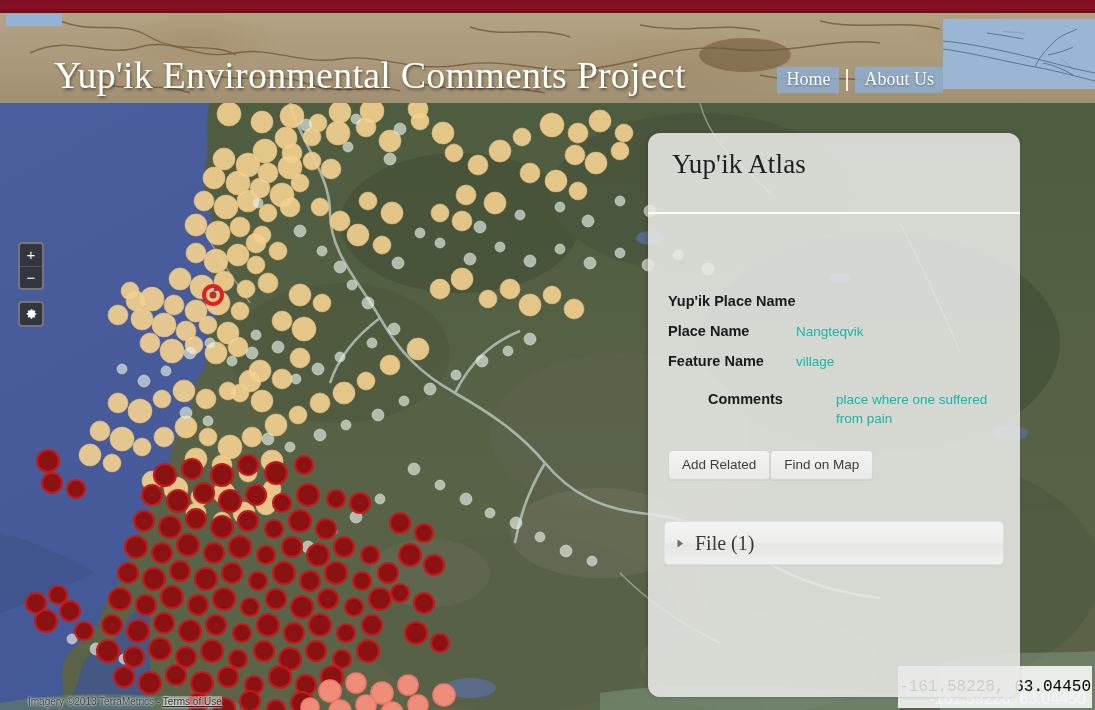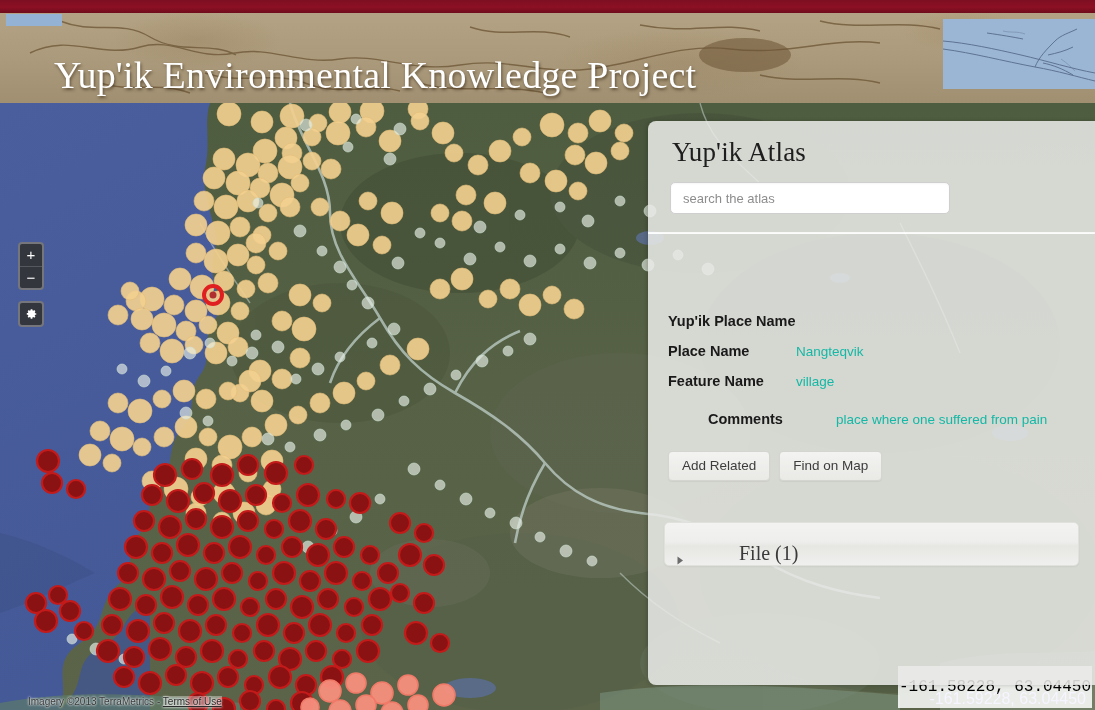--- a/index.html
+++ b/index.html
@@ -225,7 +225,7 @@
       </svg>
     </div>
 
-    <div class="site-title">Yup'ik Environmental Knowledge Project</div>
+    <div class="site-title">Yup'ik Environmental Comments Project</div>
 
 
     <div class="header-inset">

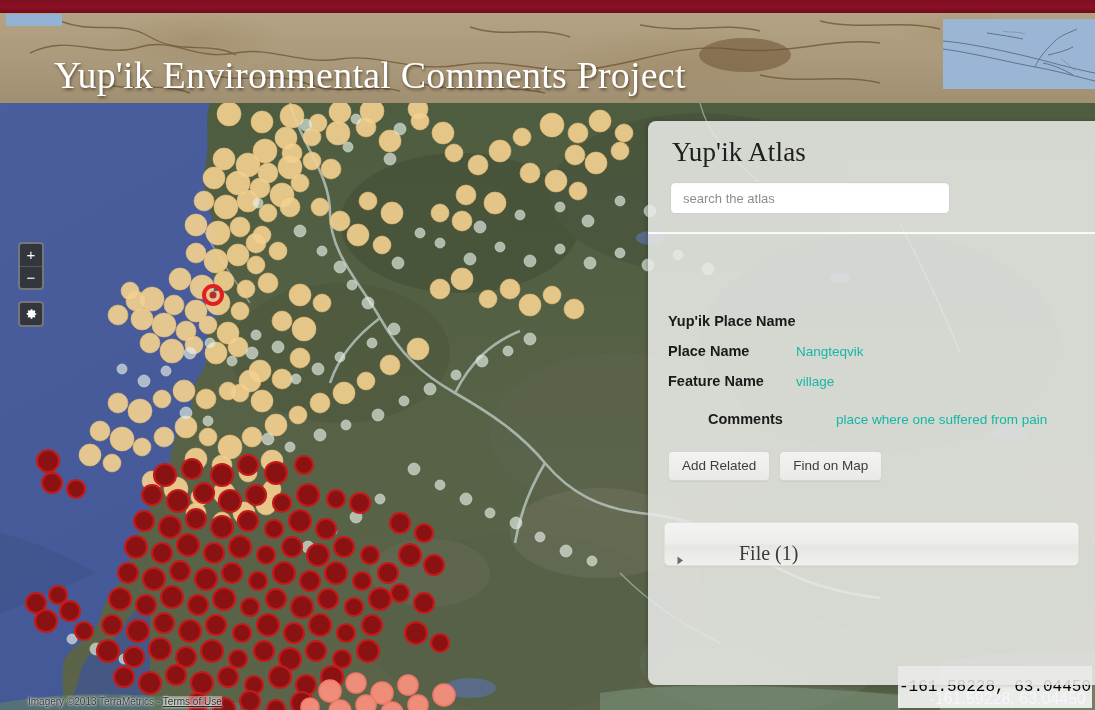--- a/index.html
+++ b/index.html
@@ -227,6 +227,11 @@
 
     <div class="site-title">Yup'ik Environmental Comments Project</div>
 
+    <div class="nav">
+      <a href="#">Home</a>
+      <span class="nav-divider"></span>
+      <a href="#">About Us</a>
+    </div>
 
     <div class="header-inset">
       <svg viewBox="0 0 152 70" preserveAspectRatio="none">

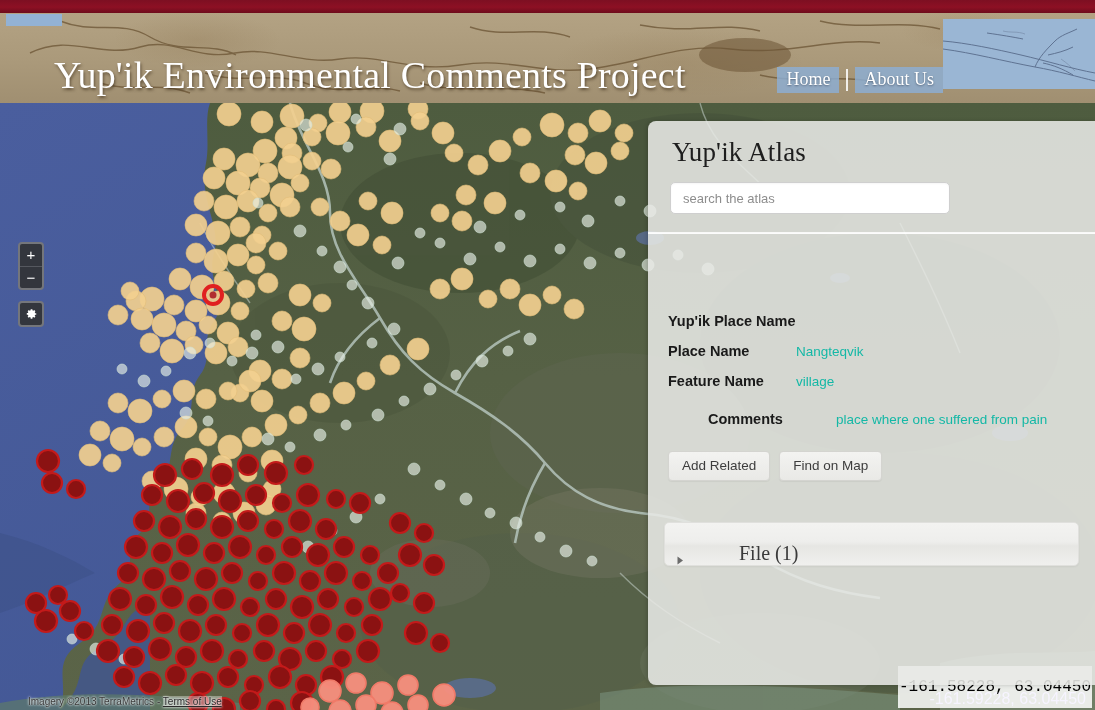--- a/index.html
+++ b/index.html
@@ -115,13 +115,14 @@
 
   
   .panel {
-    position: absolute; left: 648px; top: 121px; width: 447px; height: 564px;
+    position: absolute; left: 648px; top: 133px; width: 372px; height: 564px;
     z-index: 20;
     background: rgba(232,233,230,0.88);
     border-top-left-radius: 8px;
     border-bottom-left-radius: 8px;
     box-shadow: -1px 0 4px rgba(0,0,0,0.18);
     overflow: hidden;
+    border-radius: 12px;
   }
   .panel-head { padding: 16px 22px 18px 22px; }
   .panel-title {

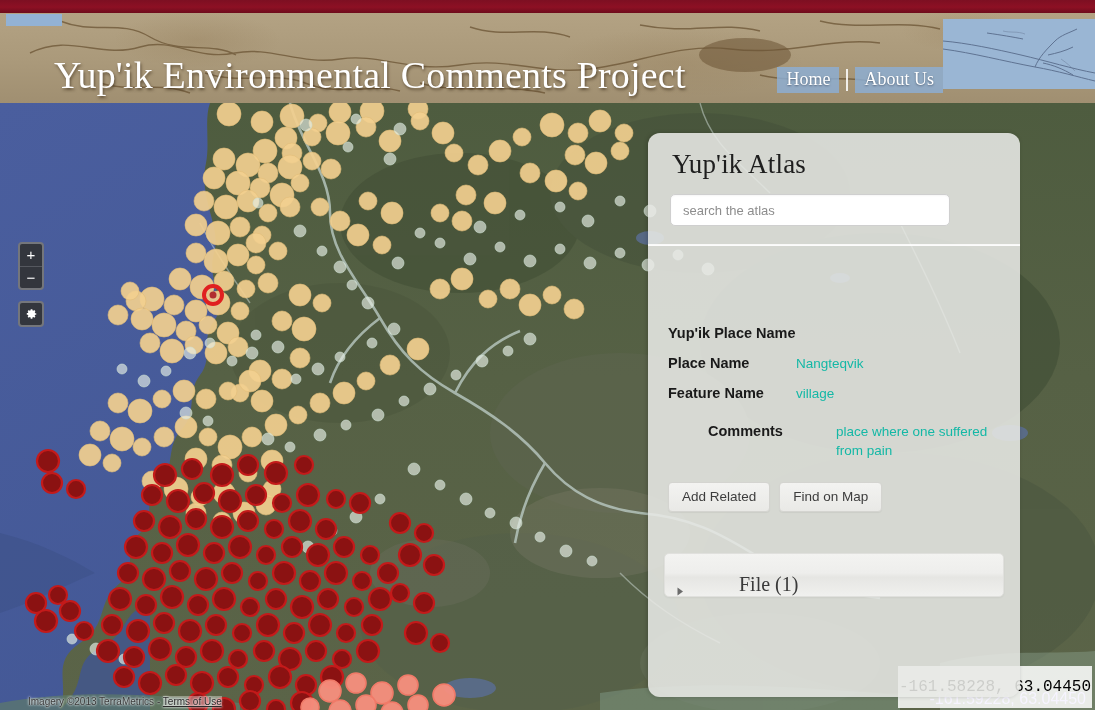--- a/index.html
+++ b/index.html
@@ -700,7 +700,6 @@
   <div class="panel">
     <div class="panel-head">
       <div class="panel-title">Yup'ik Atlas</div>
-      <input class="search-input" type="text" placeholder="search the atlas" style="">
     </div>
     <div class="panel-divider"></div>
 

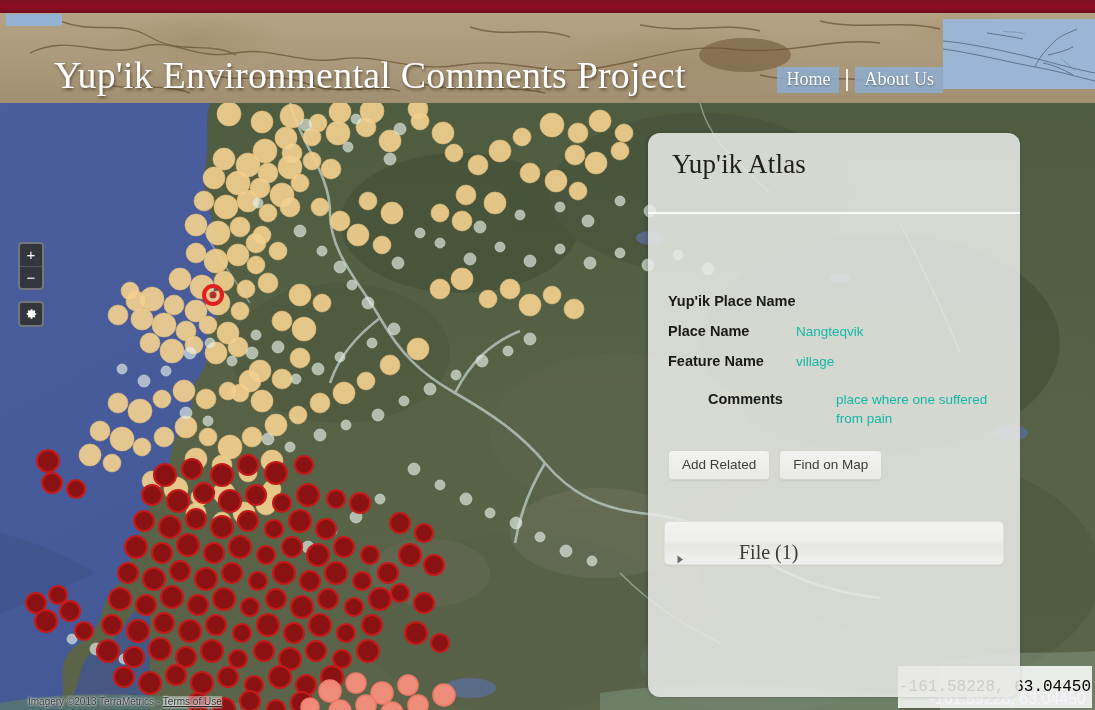--- a/index.html
+++ b/index.html
@@ -158,7 +158,7 @@
   }
   .field-row.comments { margin-top: 19px; margin-bottom: 0; margin-left: 40px; }
 
-  .btn-row { margin-top: 22px; display: flex; gap: 9px; }
+  .btn-row { margin-top: 22px; display: flex; }
   .btn {
     background: linear-gradient(to bottom, #f3f3f1 0%, #e9e9e6 100%);
     border: 1px solid #d4d4d0;

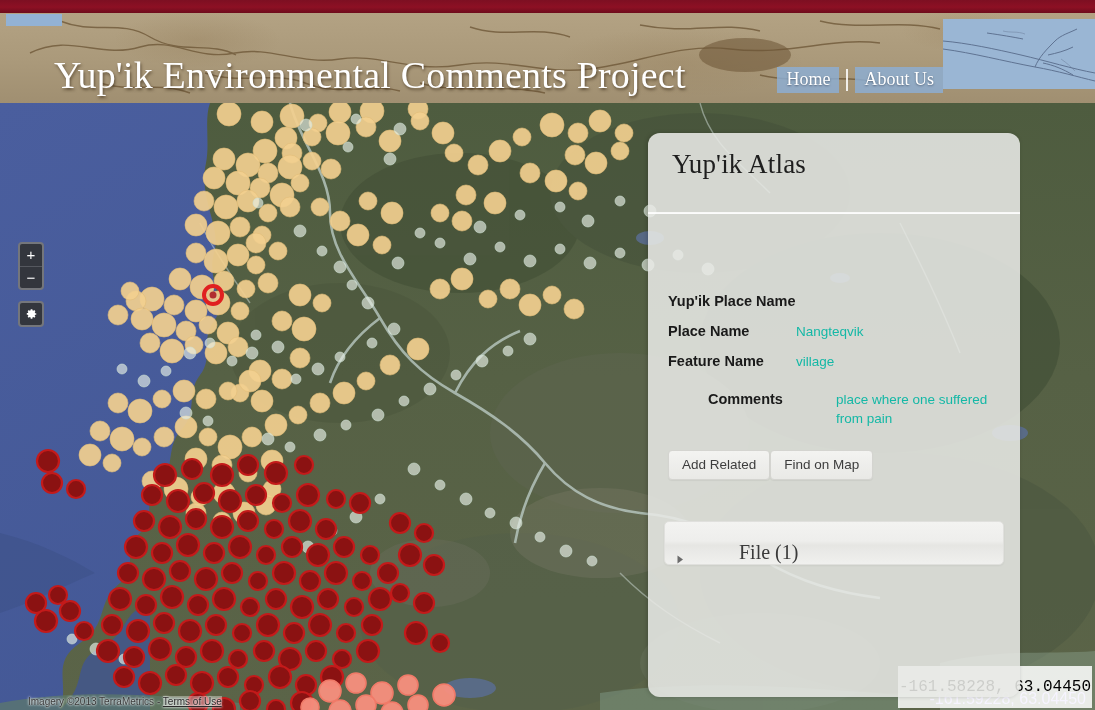--- a/index.html
+++ b/index.html
@@ -175,10 +175,9 @@
     border: 1px solid #e0e0dd;
     border-radius: 5px;
     height: 44px;
-    display: flex; align-items: flex-end;
+    display: flex; align-items: center;
     cursor: pointer;
     box-shadow: 0 1px 2px rgba(0,0,0,0.05);
-    gap: 44px;
   }
   .accordion-caret {
     width: 30px; flex: 0 0 30px; display: flex; align-items: center; justify-content: center;

